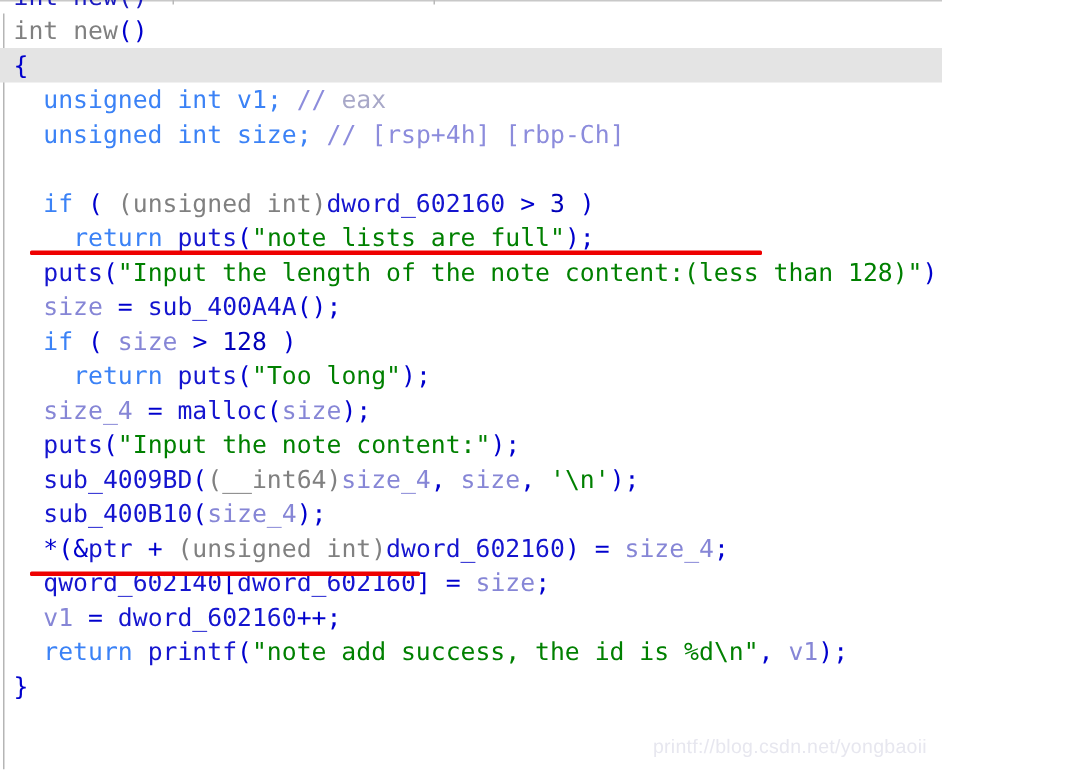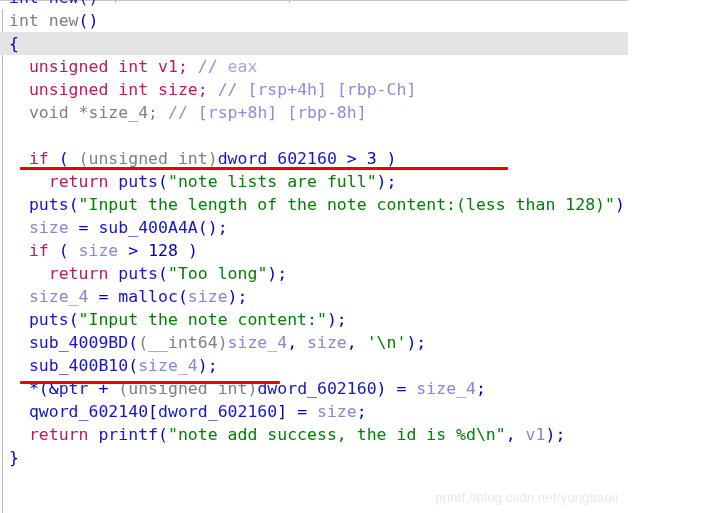--- a/index.html
+++ b/index.html
@@ -92,7 +92,7 @@
   }
 
   
-  .t-kw      { color: #be185d; }   
+  .t-kw      { color: #3b82f6; }   
   .t-plain   { color: #000000; }
   .t-type    { color: #808080; }   
   .t-func    { color: #1515cf; }   

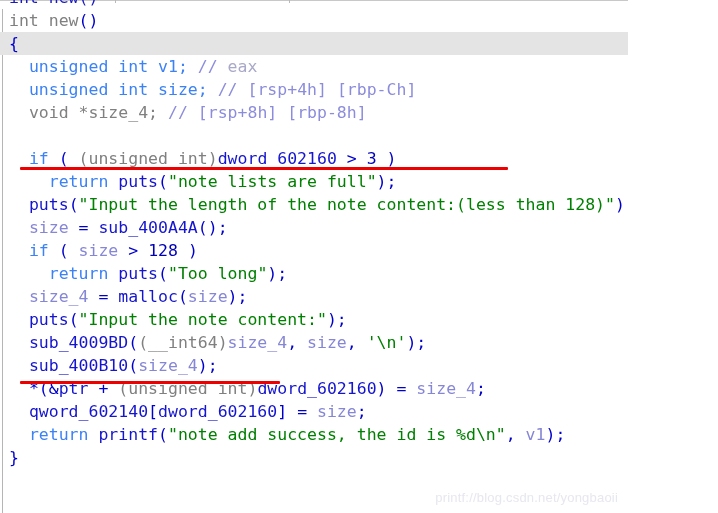--- a/index.html
+++ b/index.html
@@ -140,7 +140,6 @@
       <div class="line hl"><span class="t-punc">{</span></div>
       <div class="line"><span class="t-plain">  </span><span class="t-kw">unsigned</span><span class="t-plain"> </span><span class="t-kw">int</span><span class="t-plain"> </span><span class="t-kw">v1</span><span class="t-kw">; </span><span class="t-cmt">// </span><span class="t-cmt-dim">eax</span></div>
       <div class="line"><span class="t-plain">  </span><span class="t-kw">unsigned</span><span class="t-plain"> </span><span class="t-kw">int</span><span class="t-plain"> </span><span class="t-kw">size</span><span class="t-kw">; </span><span class="t-cmt">// </span><span class="t-cmt">[rsp+4h] [rbp-Ch]</span></div>
-      <div class="line"><span class="t-plain">  </span><span class="t-type">void</span><span class="t-plain"> </span><span class="t-type">*size_4</span><span class="t-type">; </span><span class="t-cmt">// </span><span class="t-cmt">[rsp+8h] [rbp-8h]</span></div>
       <div class="line">&nbsp;</div>
       <div class="line"><span class="t-plain">  </span><span class="t-kw">if</span><span class="t-plain"> </span><span class="t-punc">(</span><span class="t-plain"> </span><span class="t-type">(unsigned int)</span><span class="t-func">dword_602160</span><span class="t-plain"> </span><span class="t-punc">&gt;</span><span class="t-plain"> </span><span class="t-num">3</span><span class="t-plain"> </span><span class="t-punc">)</span></div>
       <div class="line"><span class="t-plain">    </span><span class="t-kw">return</span><span class="t-plain"> </span><span class="t-func">puts</span><span class="t-punc">(</span><span class="t-str">"note lists are full"</span><span class="t-punc">)</span><span class="t-punc">;</span></div>

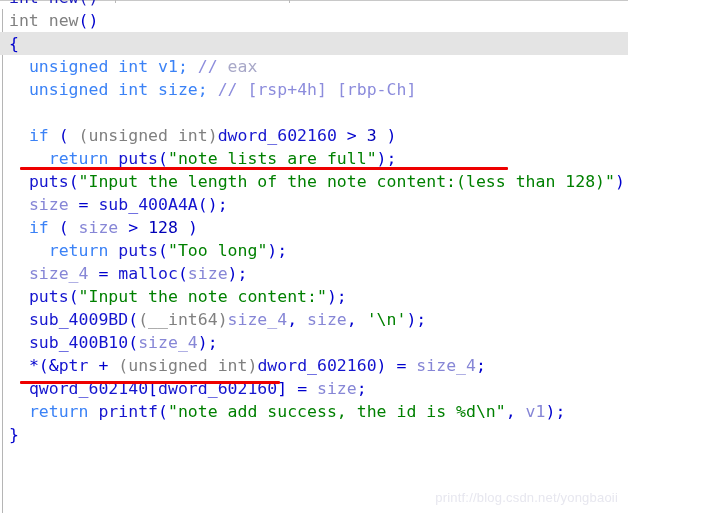--- a/index.html
+++ b/index.html
@@ -153,6 +153,7 @@
       <div class="line"><span class="t-plain">  </span><span class="t-func">sub_400B10</span><span class="t-punc">(</span><span class="t-var">size_4</span><span class="t-punc">)</span><span class="t-punc">;</span></div>
       <div class="line"><span class="t-plain">  </span><span class="t-punc">*</span><span class="t-punc">(</span><span class="t-punc">&amp;</span><span class="t-func">ptr</span><span class="t-plain"> </span><span class="t-punc">+</span><span class="t-plain"> </span><span class="t-type">(unsigned int)</span><span class="t-func">dword_602160</span><span class="t-punc">)</span><span class="t-plain"> </span><span class="t-punc">=</span><span class="t-plain"> </span><span class="t-var">size_4</span><span class="t-punc">;</span></div>
       <div class="line"><span class="t-plain">  </span><span class="t-func">qword_602140</span><span class="t-punc">[</span><span class="t-func">dword_602160</span><span class="t-punc">]</span><span class="t-plain"> </span><span class="t-punc">=</span><span class="t-plain"> </span><span class="t-var">size</span><span class="t-punc">;</span></div>
+      <div class="line"><span class="t-plain">  </span><span class="t-var">v1</span><span class="t-plain"> </span><span class="t-punc">=</span><span class="t-plain"> </span><span class="t-func">dword_602160</span><span class="t-punc">++</span><span class="t-punc">;</span></div>
       <div class="line"><span class="t-plain">  </span><span class="t-kw">return</span><span class="t-plain"> </span><span class="t-func">printf</span><span class="t-punc">(</span><span class="t-str">"note add success, the id is %d\n"</span><span class="t-punc">,</span><span class="t-plain"> </span><span class="t-var">v1</span><span class="t-punc">)</span><span class="t-punc">;</span></div>
       <div class="line"><span class="t-punc">}</span></div>
     </div>

